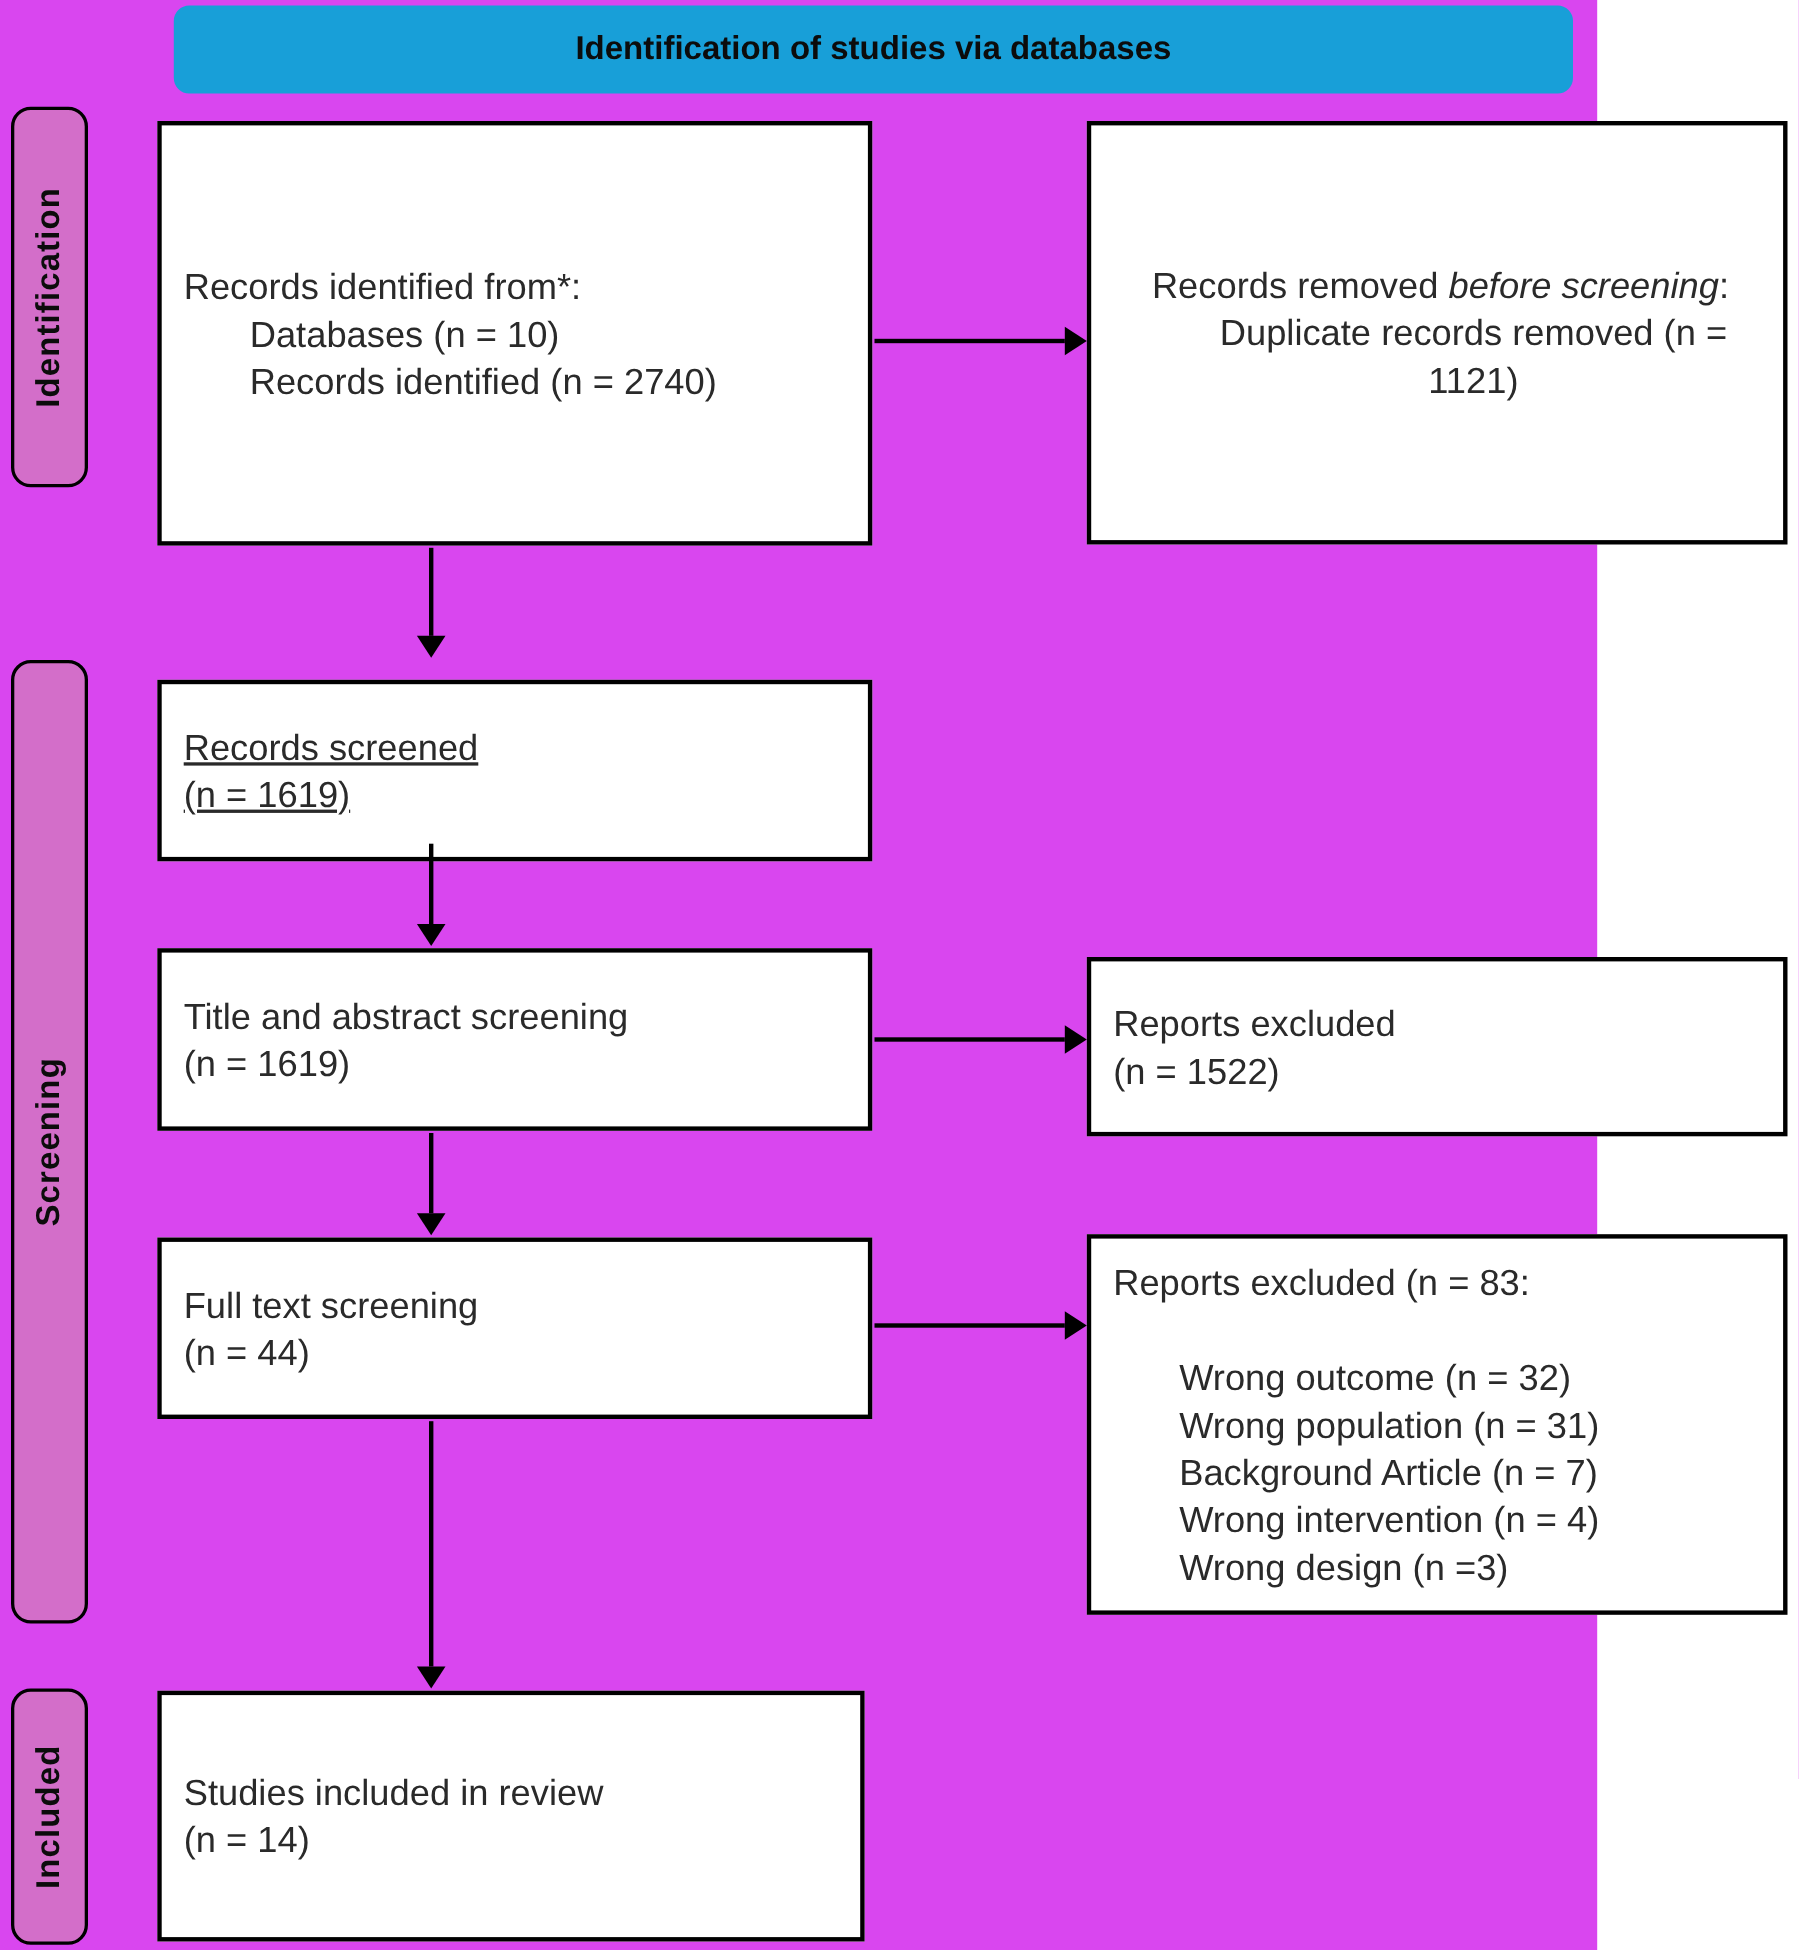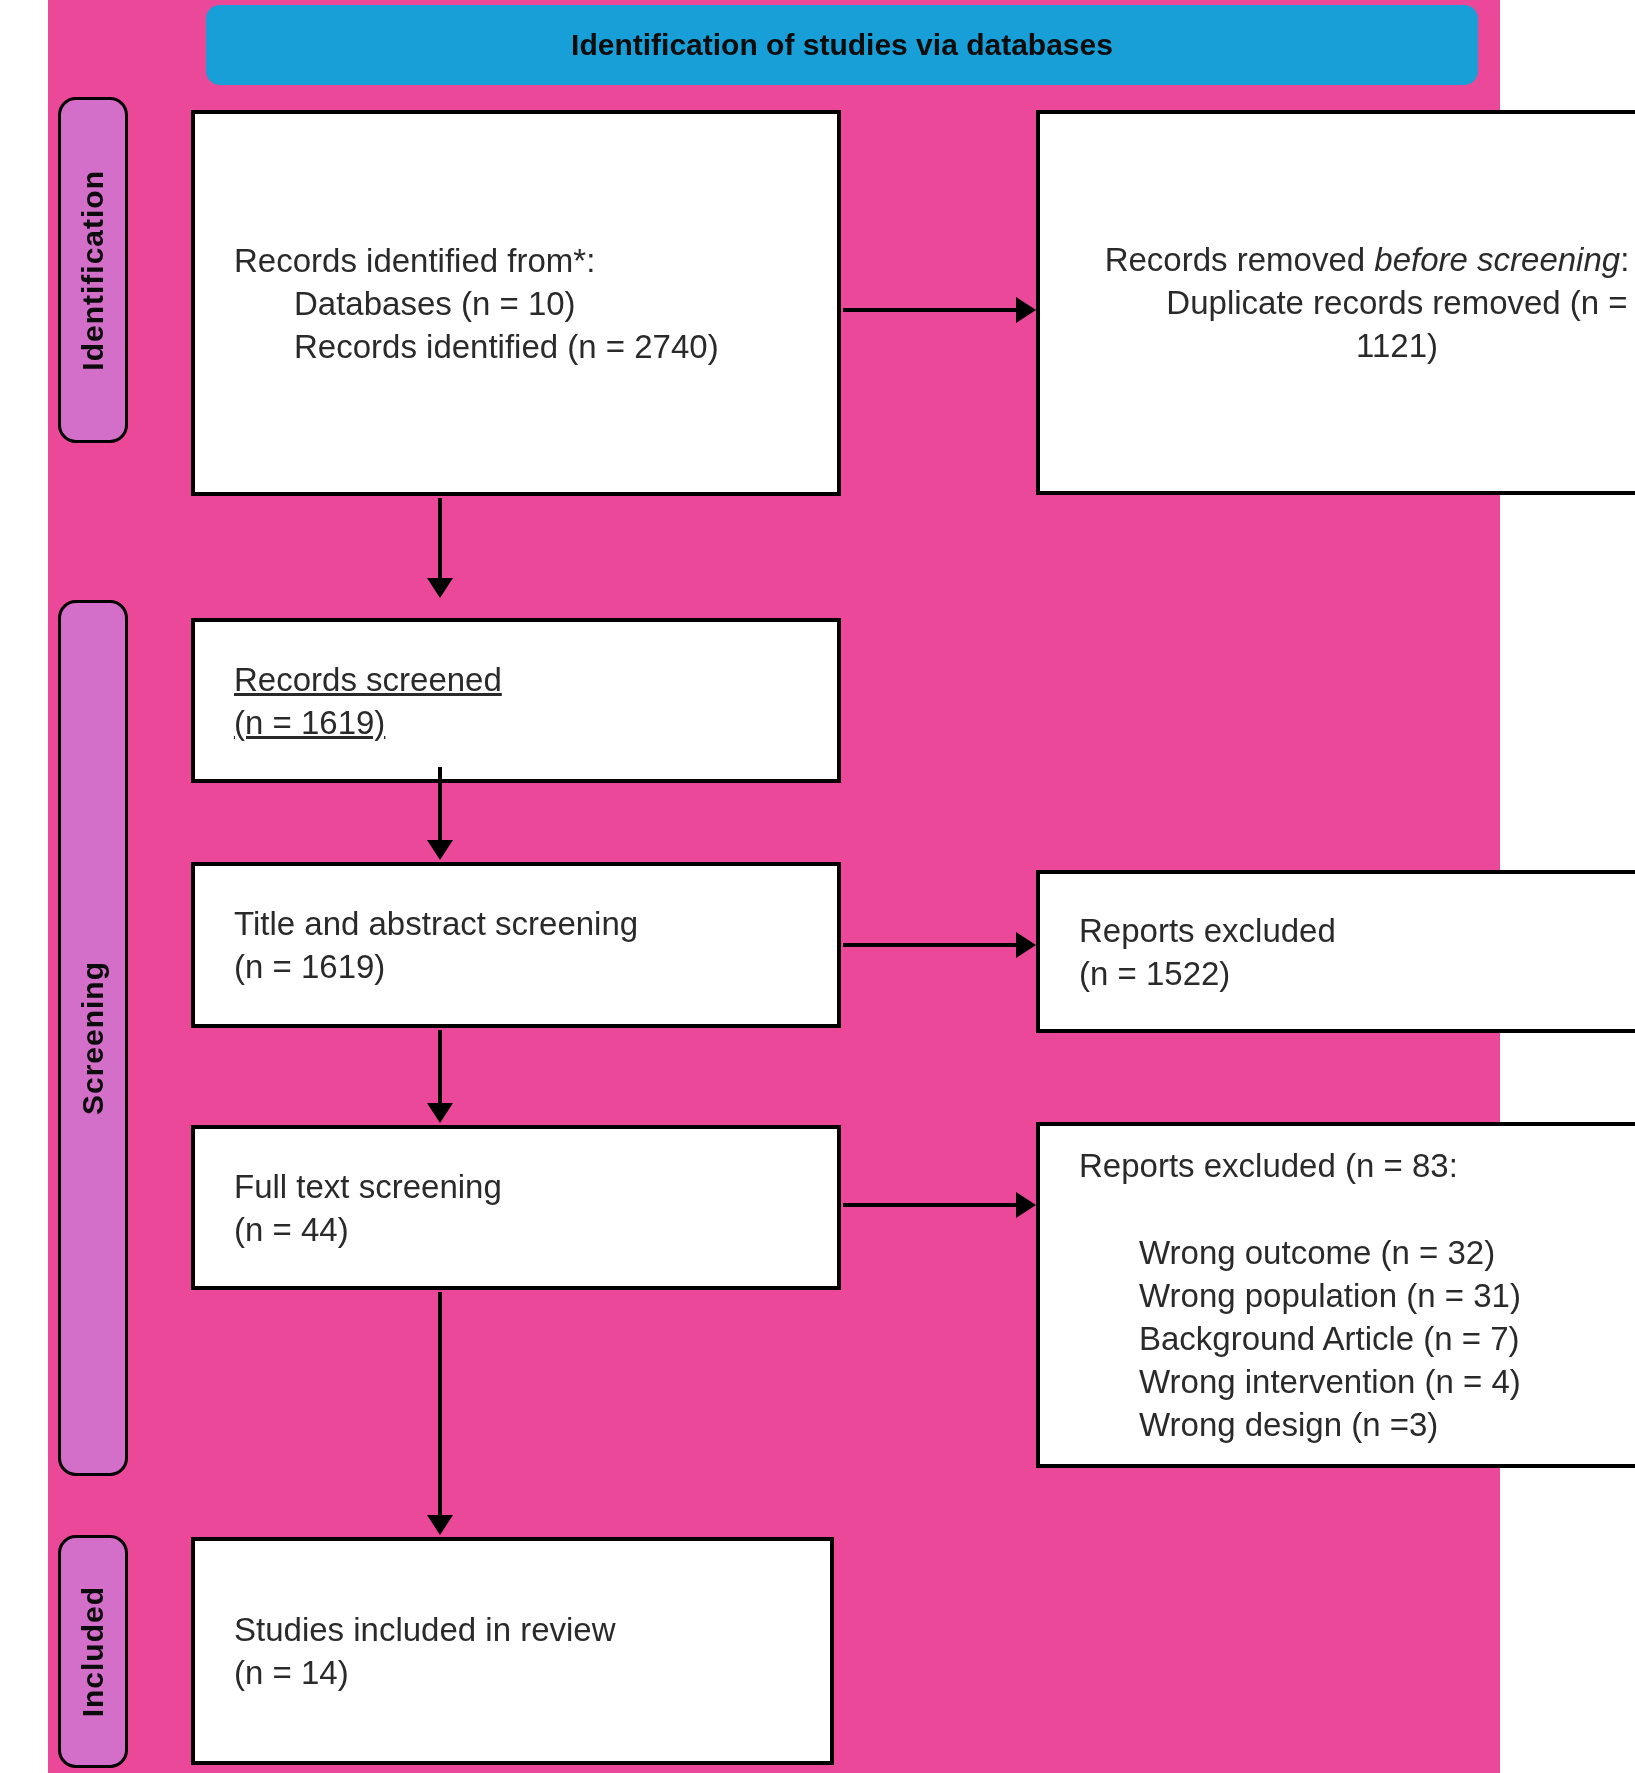--- a/index.html
+++ b/index.html
@@ -6,10 +6,9 @@
   #canvas {
     position:relative;
     width:1452px; height:1773px;
-    background:#ec4899;
+    background:#d946ef;
     font-family:"Liberation Sans", sans-serif;
     color:#1a1a1a;
-    margin-left:48px;
   }
 
   

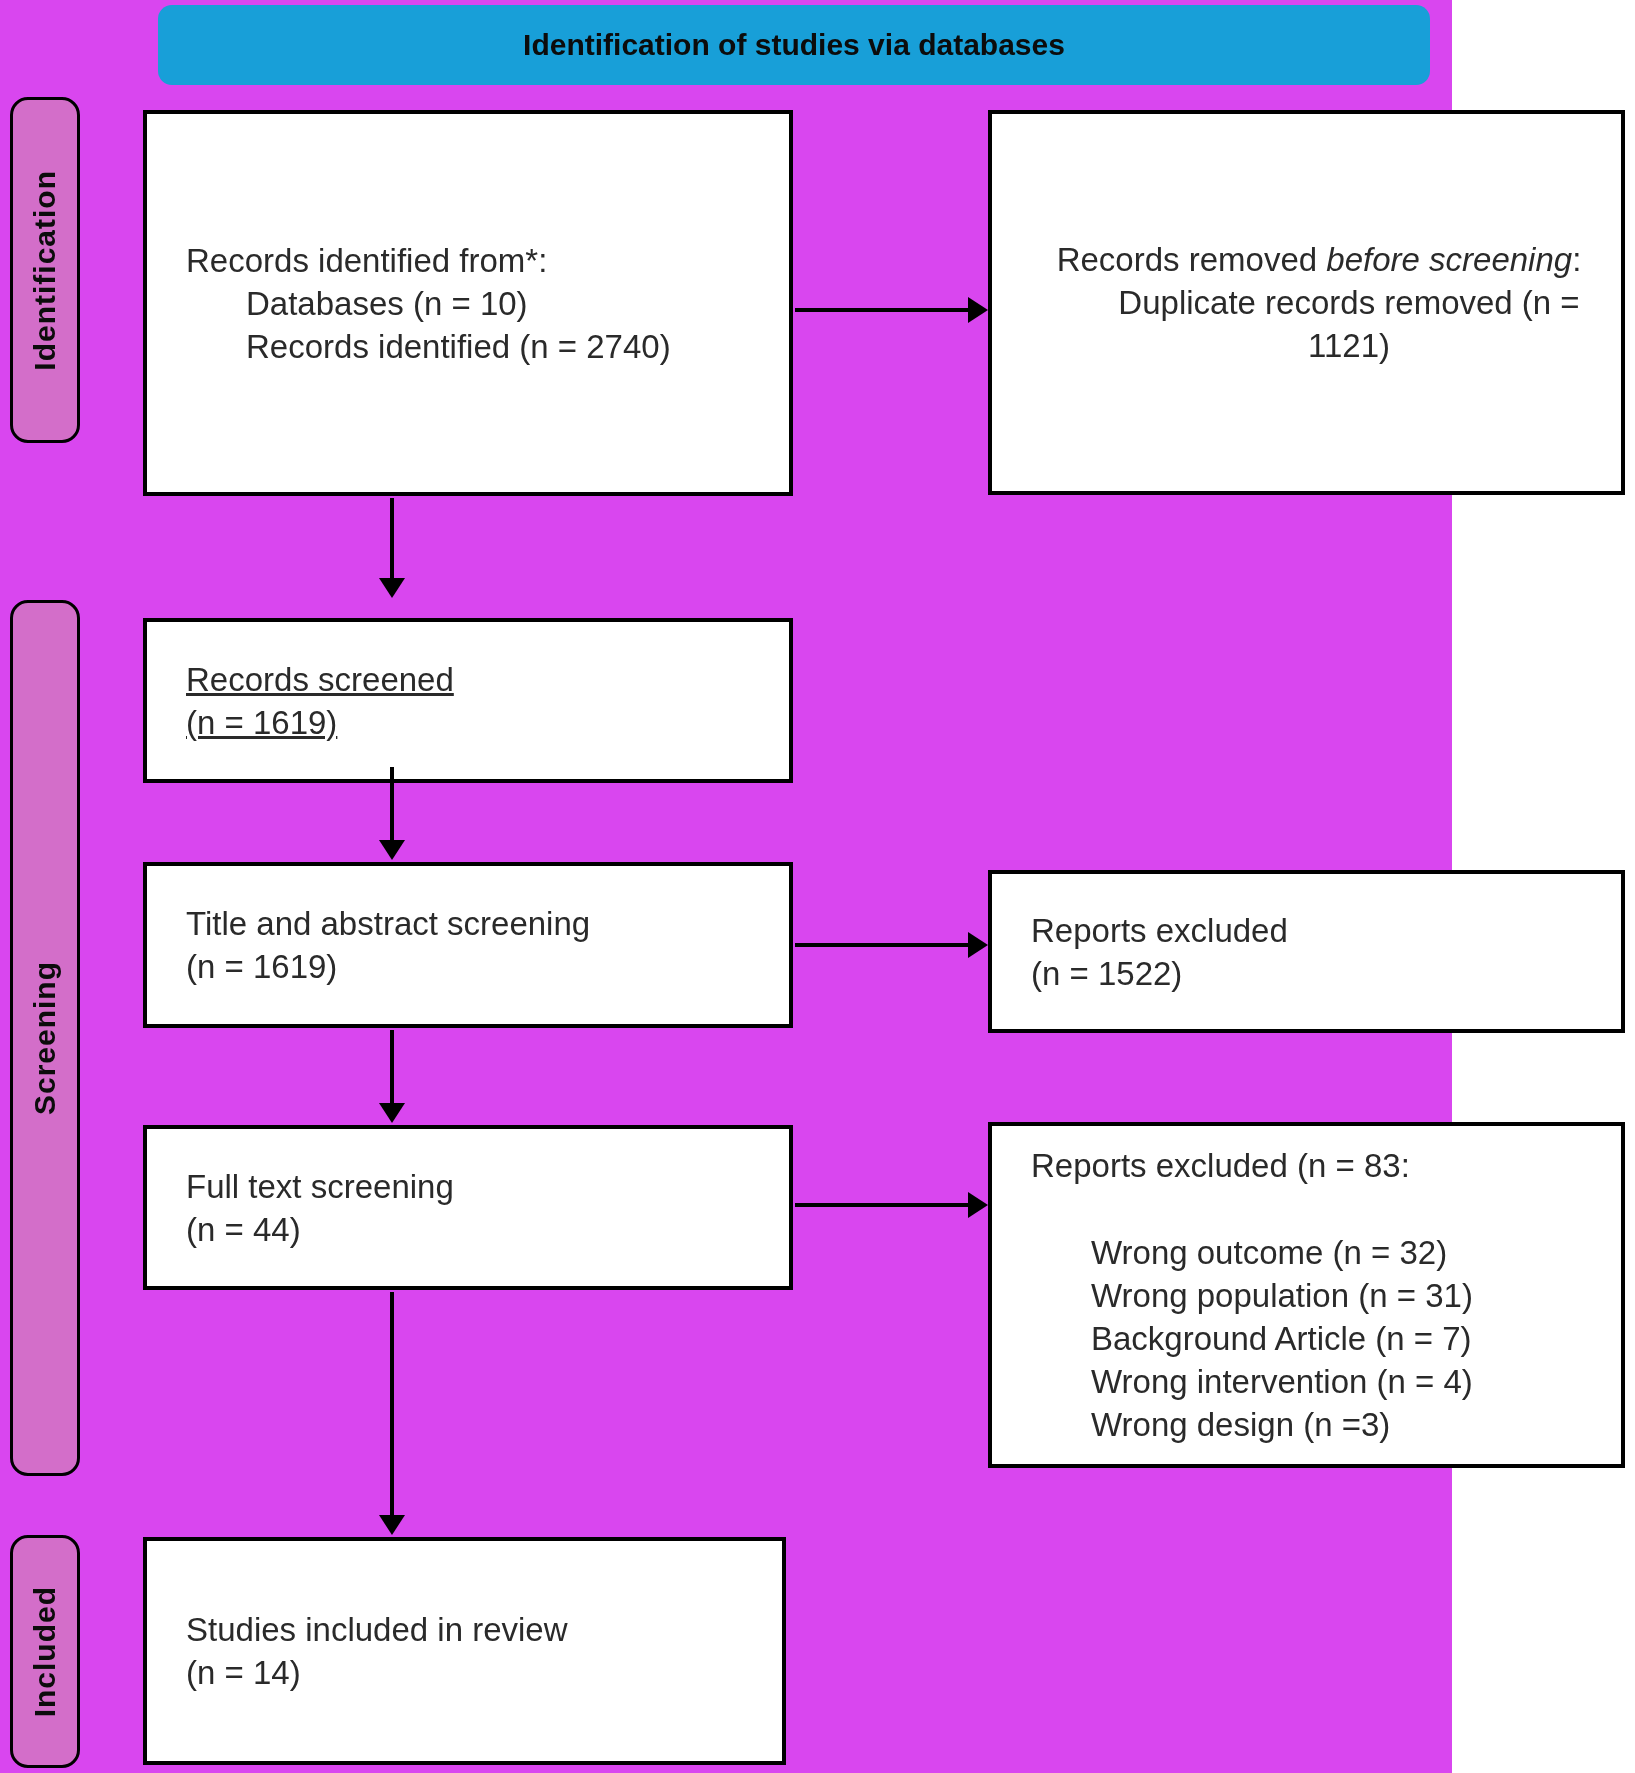--- a/index.html
+++ b/index.html
@@ -40,7 +40,7 @@
     position:absolute; background:#fff; border:4px solid #000;
     box-sizing:border-box;
     display:flex; flex-direction:column; justify-content:center;
-    padding-left:39px; padding-right:14px;
+    padding-left:20px; padding-right:14px;
     font-size:33px; line-height:43px; color:#2a2a2a;
   }
   .fbox .sub { margin-left:60px; }

